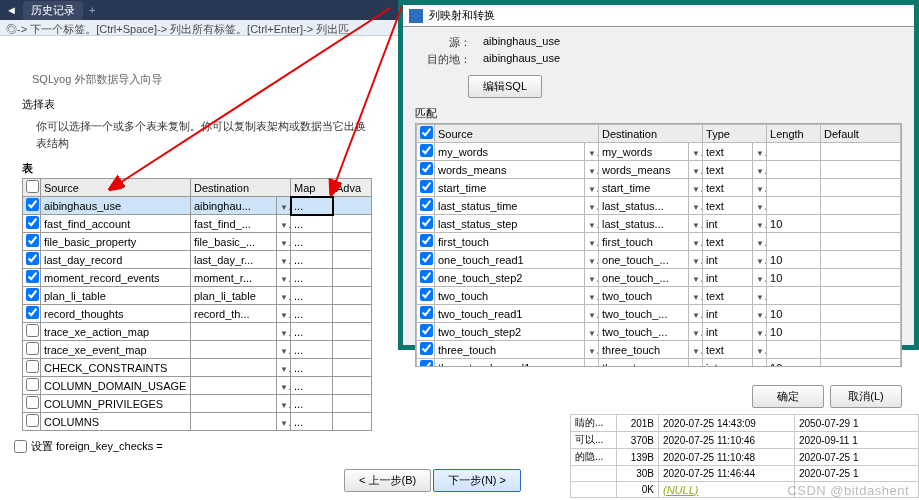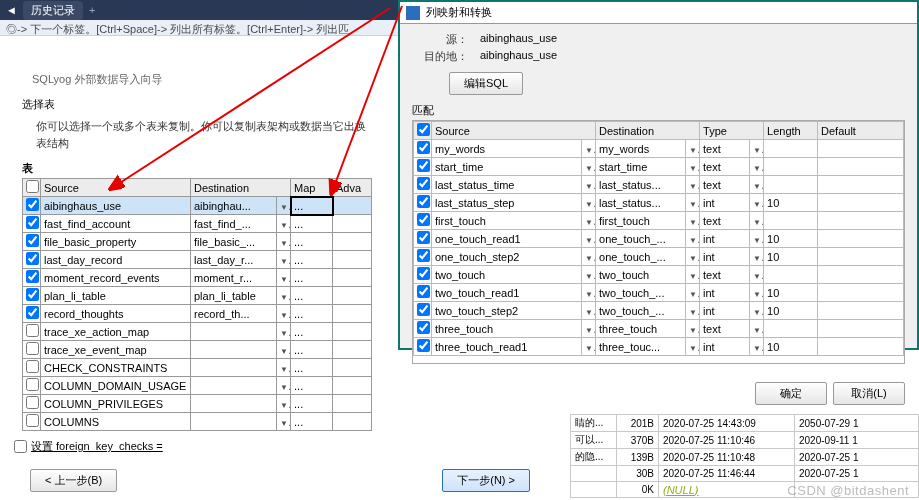--- a/index.html
+++ b/index.html
@@ -35,7 +35,7 @@
 .btn.primary { border: 1px solid #2a6fbf; background: linear-gradient(#e8f2ff,#cfe3fb); }
 
 
-.dialog { position: absolute; left: 398px; top: 0; width: 521px; height: 350px; background: #f0f0f0; border: 2px solid #0f766e; }
+.dialog { position: absolute; left: 398px; top: 0; width: 521px; height: 350px; background: #f0f0f0; border: 5px solid #0f766e; }
 .dlg-title { background: #fff; height: 22px; display: flex; align-items: center; padding: 0 6px; gap: 6px; border-bottom: 1px solid #999; }
 .dlg-icon { width: 14px; height: 14px; background: #2a6fbf; display: inline-block; }
 .dlg-body { padding: 8px 12px; }

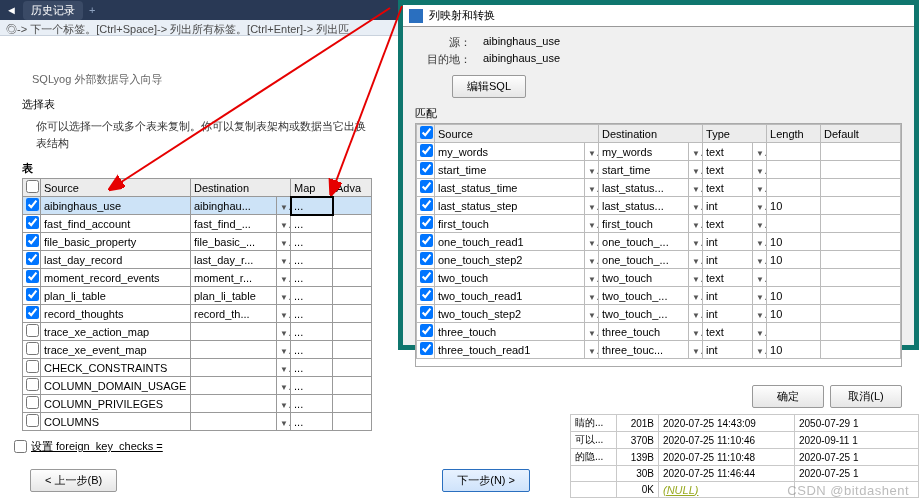--- a/index.html
+++ b/index.html
@@ -41,7 +41,7 @@
 .dlg-body { padding: 8px 12px; }
 .kv { display: flex; gap: 12px; margin-bottom: 2px; }
 .kv .k { width: 56px; color: #333; text-align: right;}
-.sql-row { margin: 8px 0; padding-left: 37px; }
+.sql-row { margin: 8px 16px; padding-left: 37px; }
 
 .match-label { font-weight: normal; margin: 4px 0 2px; }
 .gridwrap { height: 244px; overflow-y: auto; overflow-x: auto; border: 1px solid #aaa; background: #fff; }

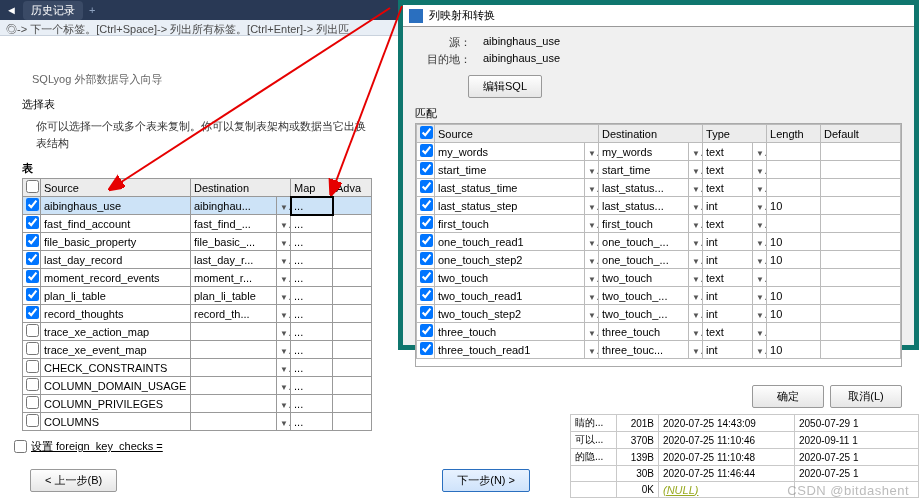--- a/index.html
+++ b/index.html
@@ -270,6 +270,17 @@
             </tr>
             <tr>
               <td class="chkcell"><input type="checkbox" checked="" style=""></td>
+              <td>words_means</td>
+              <td class="ddcell"><span class="ddarrow">▼</span></td>
+              <td>words_means</td>
+              <td class="ddcell"><span class="ddarrow">▼</span></td>
+              <td>text</td>
+              <td class="ddcell"><span class="ddarrow">▼</span></td>
+              <td></td>
+              <td></td>
+            </tr>
+            <tr>
+              <td class="chkcell"><input type="checkbox" checked="" style=""></td>
               <td>start_time</td>
               <td class="ddcell"><span class="ddarrow">▼</span></td>
               <td>start_time</td>

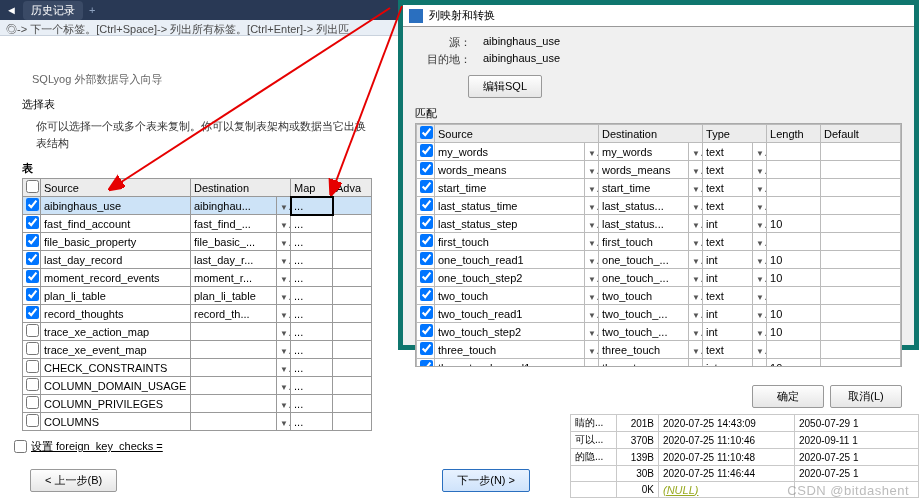--- a/index.html
+++ b/index.html
@@ -28,7 +28,7 @@
 .sel-row td { background: #cde3f7; }
 .sel-map { outline: 2px solid #000; outline-offset: -1px; }
 
-.footer-row { position: absolute; left: 0; bottom: 46px; width: 394px; display: flex; align-items: center; padding: 0 10px; gap: 6px; text-decoration: underline; }
+.footer-row { position: absolute; left: 0; bottom: 46px; width: 394px; display: flex; align-items: center; padding: 0 10px; gap: 6px; }
 .footer-chk { display: flex; align-items: center; gap: 4px; }
 .nav-buttons { position: absolute; left: 16px; bottom: 2px; width: 520px; display: flex; justify-content: space-between; gap: 2px; padding: 6px 10px; }
 .btn { border: 1px solid #999; background: linear-gradient(#fefefe,#e6e6e6); padding: 3px 14px; cursor: pointer; border-radius: 2px; }

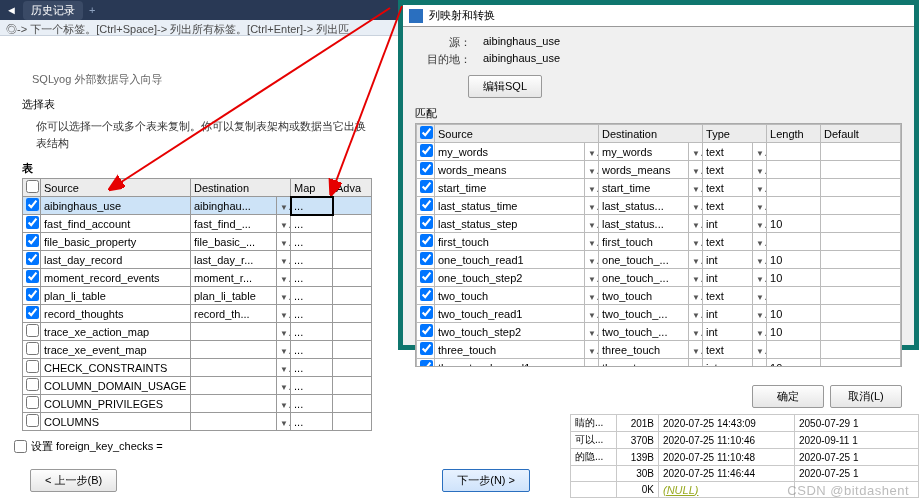--- a/index.html
+++ b/index.html
@@ -30,7 +30,7 @@
 
 .footer-row { position: absolute; left: 0; bottom: 46px; width: 394px; display: flex; align-items: center; padding: 0 10px; gap: 6px; }
 .footer-chk { display: flex; align-items: center; gap: 4px; }
-.nav-buttons { position: absolute; left: 16px; bottom: 2px; width: 520px; display: flex; justify-content: space-between; gap: 2px; padding: 6px 10px; }
+.nav-buttons { position: absolute; left: 7px; bottom: 2px; width: 520px; display: flex; justify-content: flex-end; gap: 2px; padding: 6px 10px; }
 .btn { border: 1px solid #999; background: linear-gradient(#fefefe,#e6e6e6); padding: 3px 14px; cursor: pointer; border-radius: 2px; }
 .btn.primary { border: 1px solid #2a6fbf; background: linear-gradient(#e8f2ff,#cfe3fb); }
 

